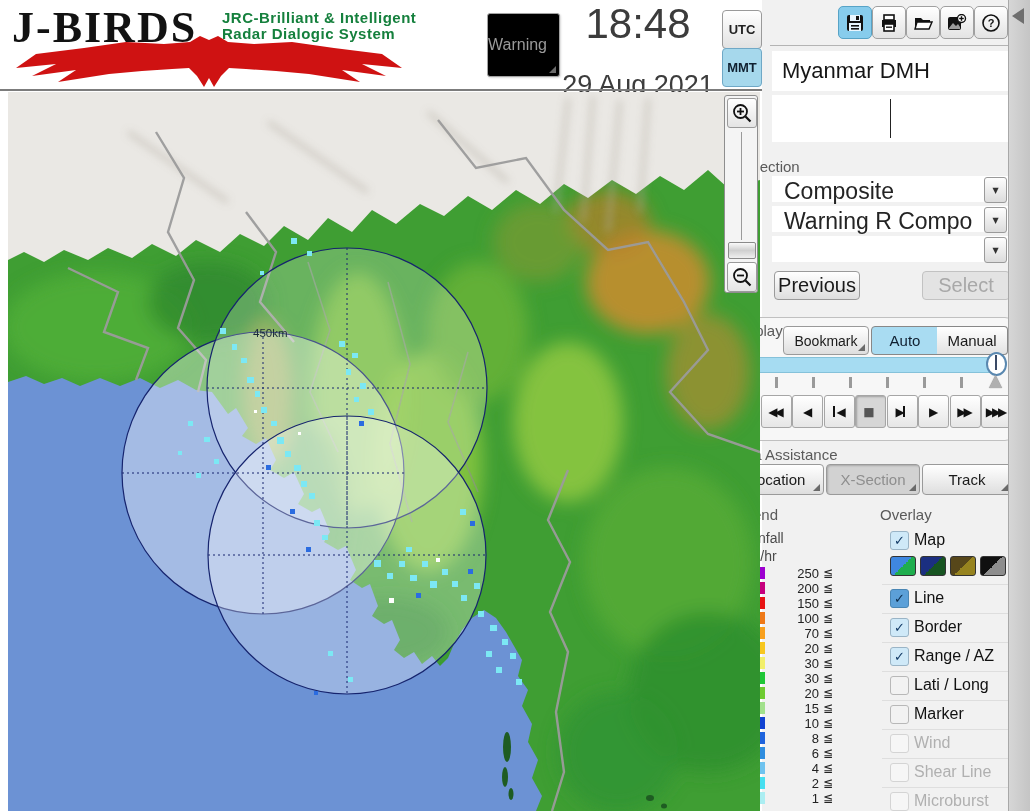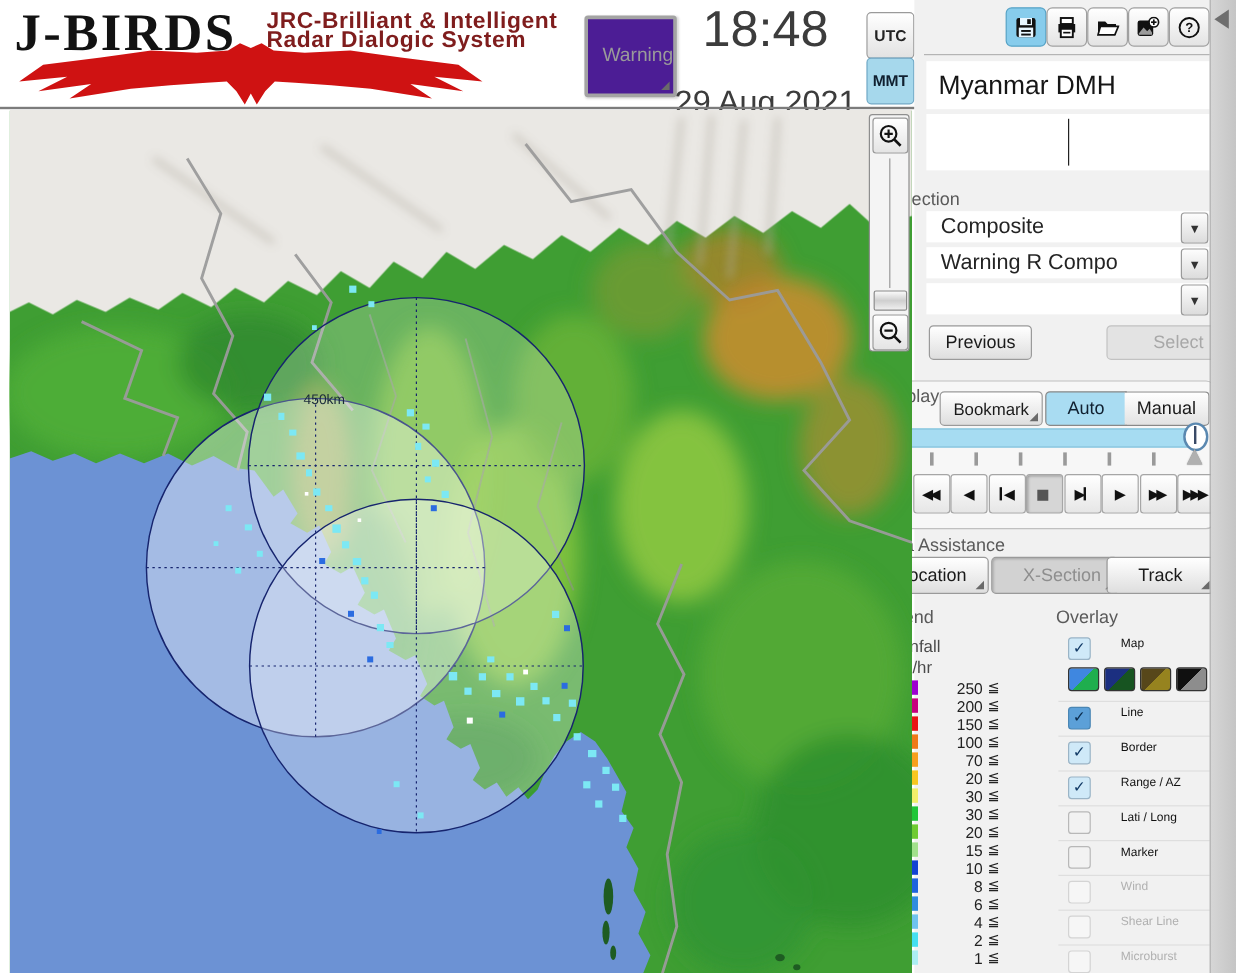--- a/index.html
+++ b/index.html
@@ -11,7 +11,7 @@
   
   #logo-title{left:12px;top:2px;font-family:"Liberation Serif",serif;font-weight:bold;
               font-size:44px;color:#121212;letter-spacing:2px;}
-  #logo-sub{left:222px;top:10px;color:#7f1d1d;font-weight:bold;font-size:19px;line-height:16px;
+  #logo-sub{left:222px;top:10px;color:#15803d;font-weight:bold;font-size:15px;line-height:16px;
             letter-spacing:.5px;}
   #eagle{left:14px;top:34px;}
   #warning-btn{left:487px;top:13px;width:71px;height:62px;background:#4c1d95;border:3px solid #a3a3a3;

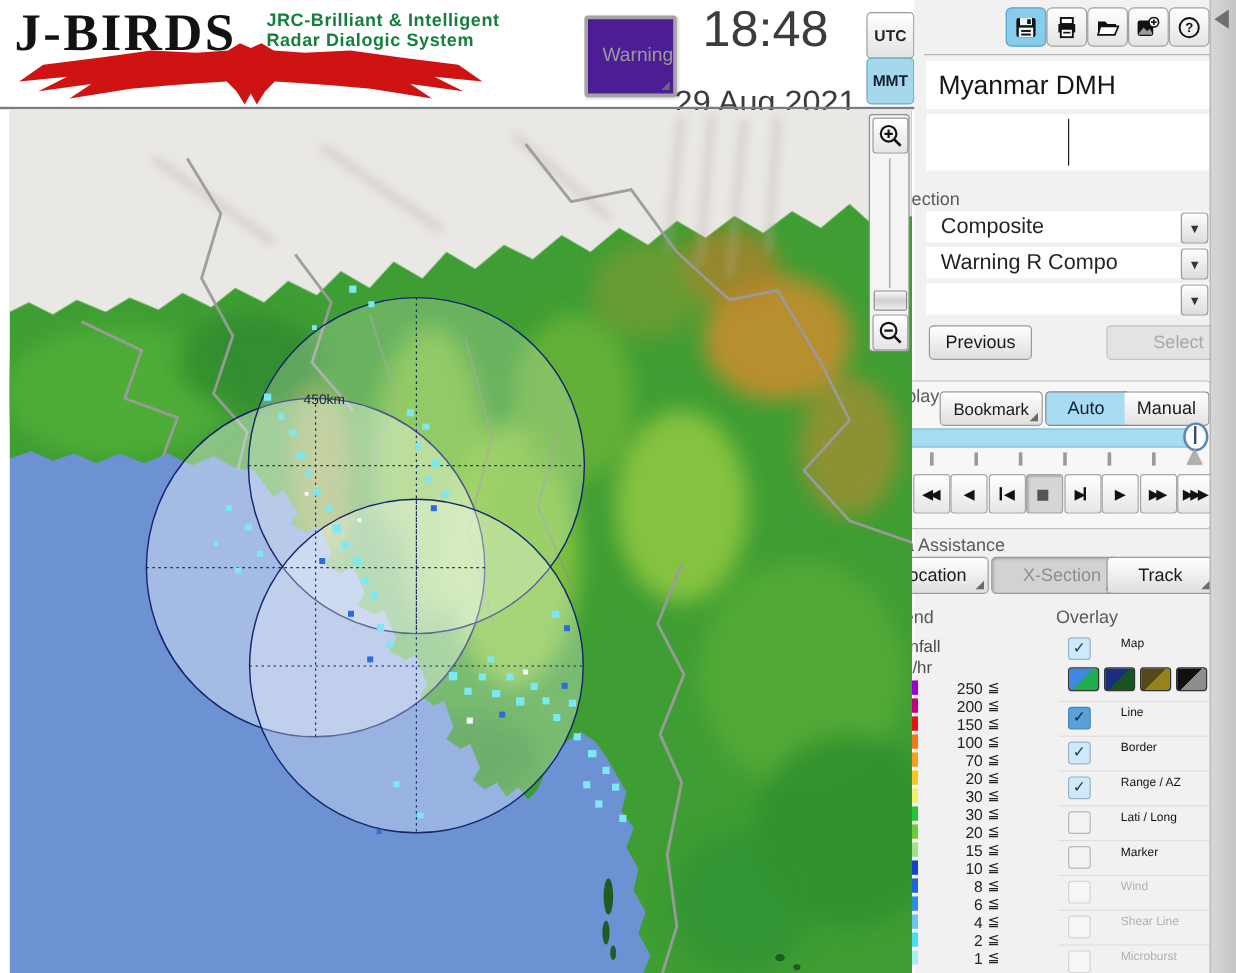--- a/index.html
+++ b/index.html
@@ -14,9 +14,9 @@
   #logo-sub{left:222px;top:10px;color:#15803d;font-weight:bold;font-size:15px;line-height:16px;
             letter-spacing:.5px;}
   #eagle{left:14px;top:34px;}
-  #warning-btn{left:487px;top:13px;width:71px;height:62px;background:#4c1d95;border:3px solid #a3a3a3;
+  #warning-btn{left:487px;top:13px;width:71px;height:62px;background:#000000;border:1px solid #a3a3a3;
                border-radius:3px;box-shadow:1px 1px 2px rgba(0,0,0,.15);color:#9a9a9a;font-size:16px;
-               display:flex;align-items:center;justify-content:flex-end;}
+               display:flex;align-items:center;justify-content:flex-start;}
   .corner::after{content:"";position:absolute;right:3px;bottom:3px;width:0;height:0;
                  border-left:7px solid transparent;border-bottom:7px solid #6a6a6a;}
   #clock-time{left:558px;top:0px;width:160px;text-align:center;font-size:42px;color:#3c3c3c;}

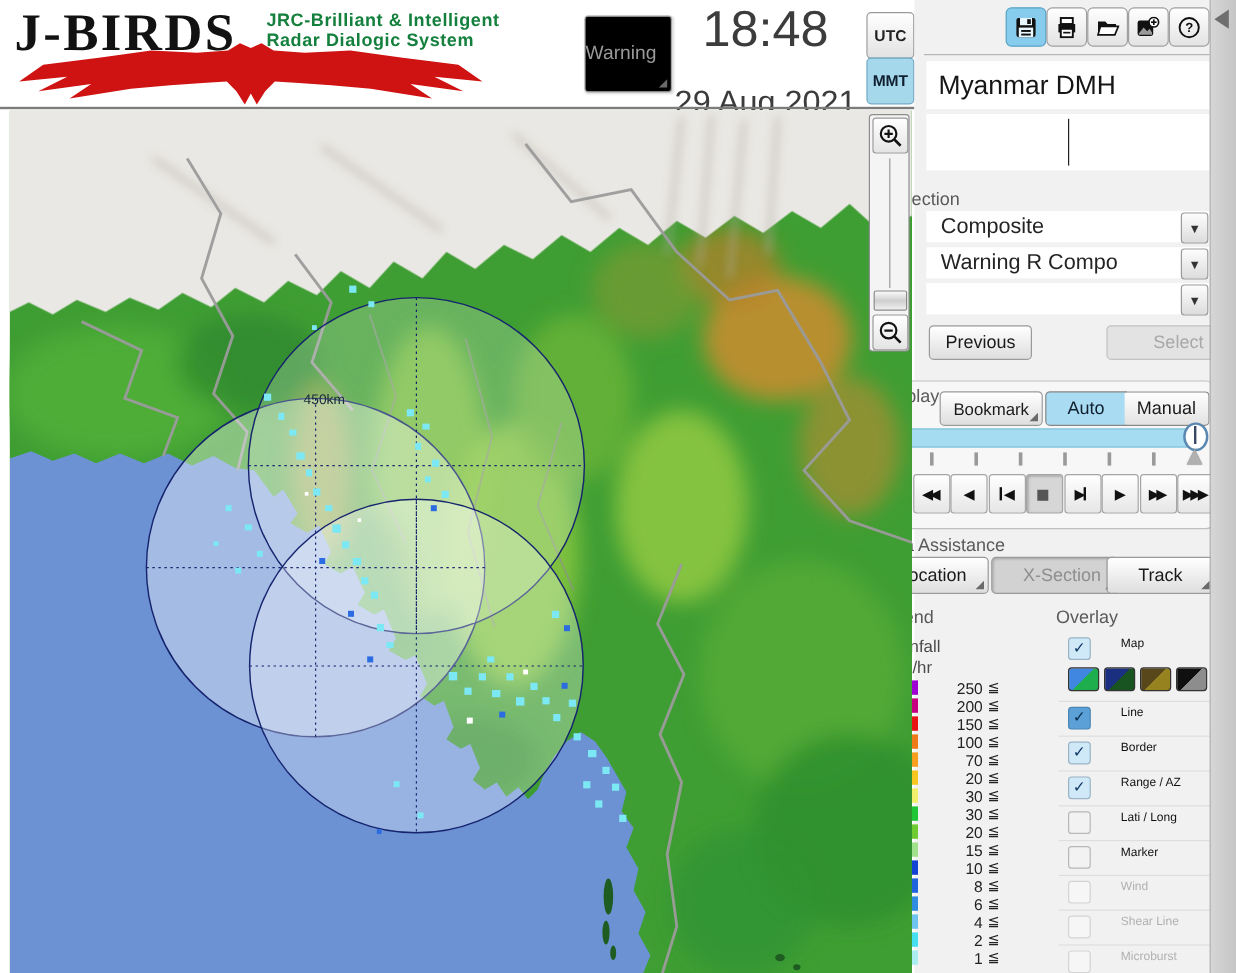--- a/index.html
+++ b/index.html
@@ -43,7 +43,7 @@
   #status-vline{left:890px;top:99px;width:1px;height:39px;background:#222;}
   .seclabel{font-size:15px;color:#5a5a5a;}
   .ddrow{left:772px;width:236px;height:26px;background:#fff;}
-  .ddrow .val{position:absolute;left:12px;top:2px;font-size:18px;color:#242424;}
+  .ddrow .val{position:absolute;left:12px;top:2px;font-size:23px;color:#242424;}
   .ddbtn{position:absolute;right:1px;top:1px;width:21px;height:24px;border:1px solid #9a9a9a;border-radius:3px;
          background:linear-gradient(#fdfdfd,#dcdcdc);display:flex;align-items:center;justify-content:center;
          font-size:8px;color:#333;}

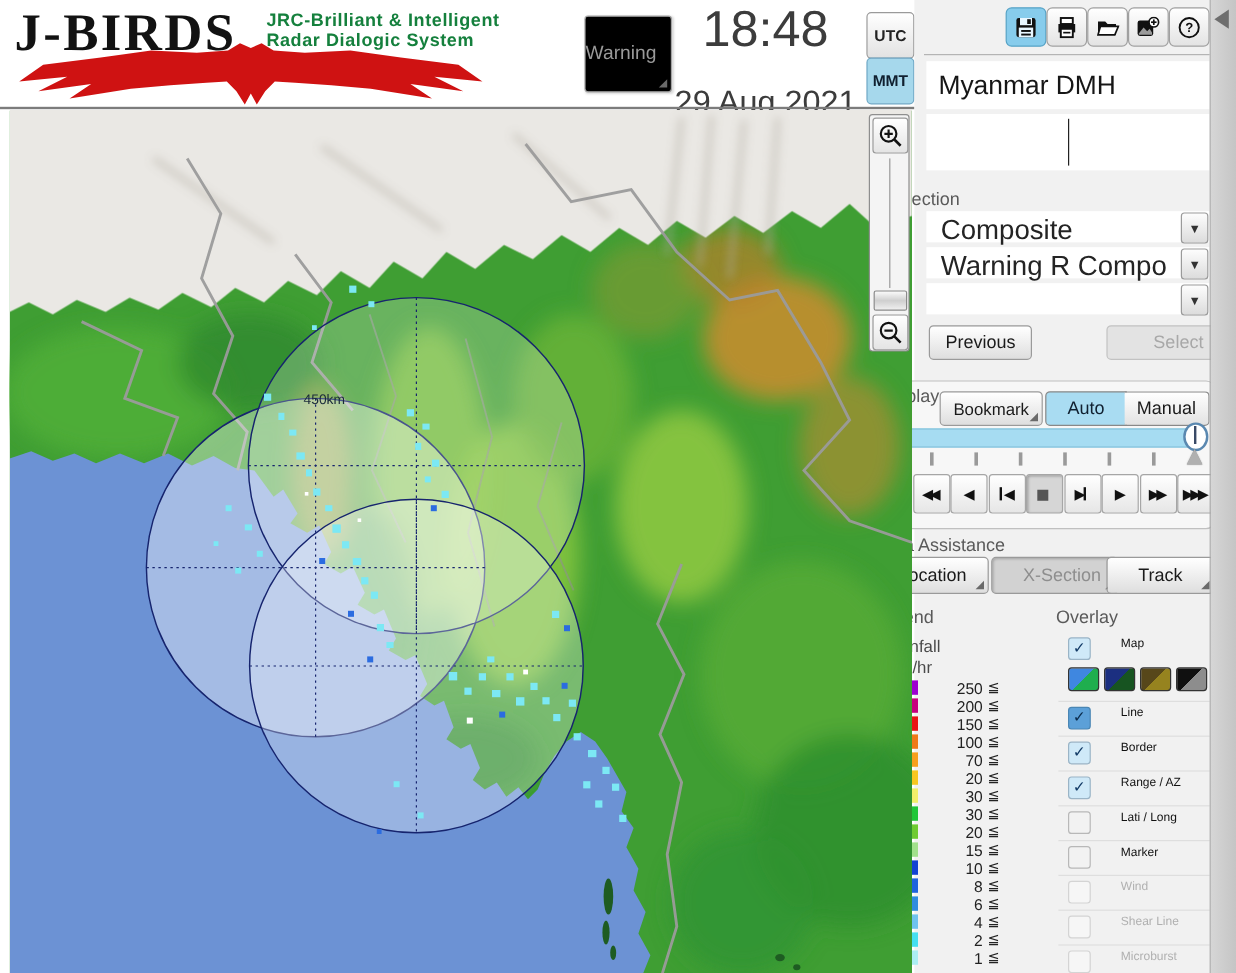--- a/index.html
+++ b/index.html
@@ -48,7 +48,7 @@
          background:linear-gradient(#fdfdfd,#dcdcdc);display:flex;align-items:center;justify-content:center;
          font-size:8px;color:#333;}
   .pushbtn{height:27px;border:1px solid #9a9a9a;border-radius:4px;background:linear-gradient(#ffffff,#dedede);
-           font-size:15px;color:#1a1a1a;display:flex;align-items:center;justify-content:center;}
+           font-size:20px;color:#1a1a1a;display:flex;align-items:center;justify-content:center;}
   .pushbtn.disabled{background:#e3e3e3;color:#a8a8a8;border-color:#c2c2c2;}
   .pushbtn.pressed{background:#d2d2d2;color:#8e8e8e;border-color:#9a9a9a;box-shadow:inset 1px 1px 2px rgba(0,0,0,.2);}
 

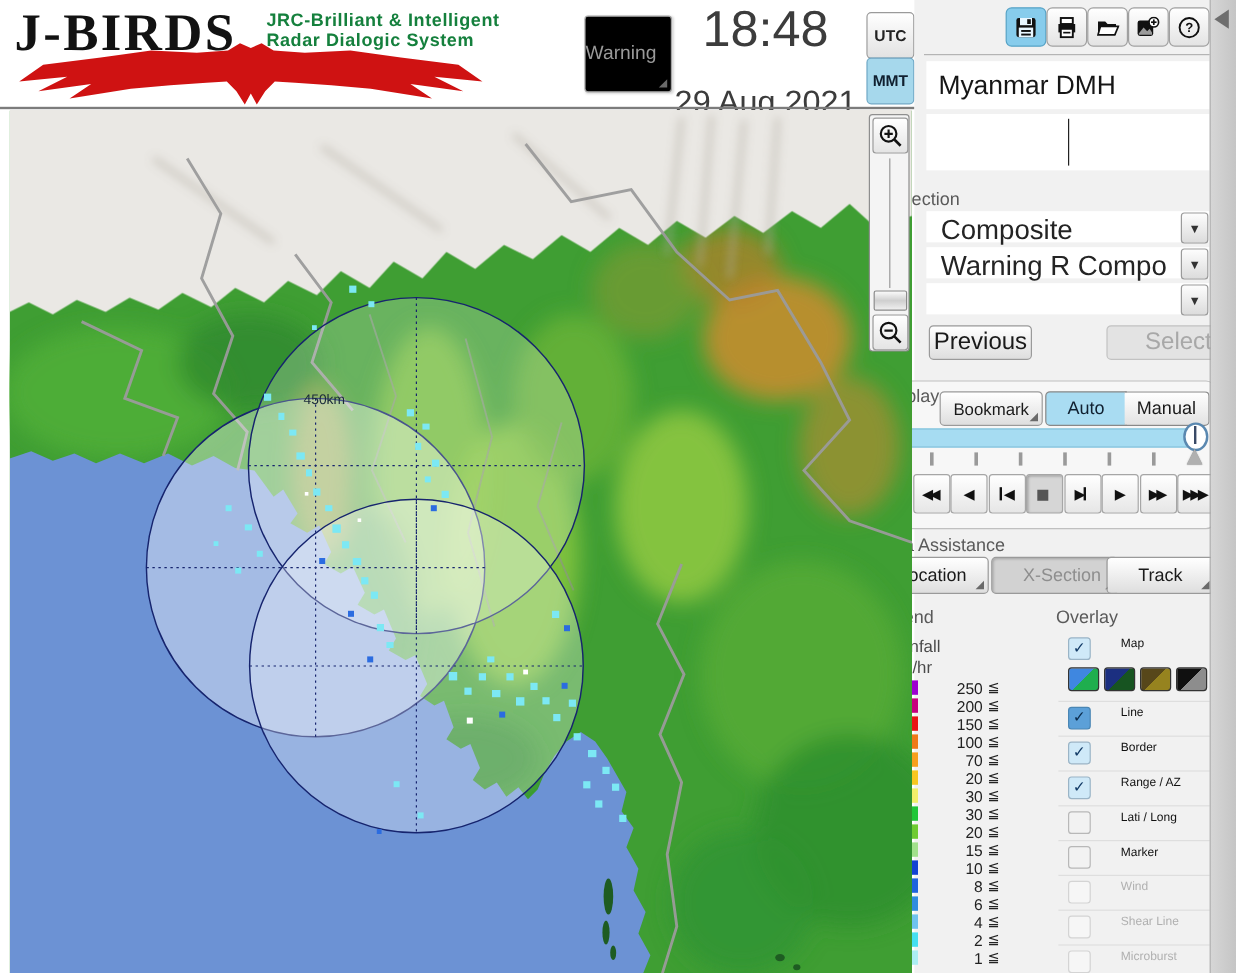--- a/index.html
+++ b/index.html
@@ -188,7 +188,7 @@
   <span class="ddbtn glyph">▼</span>
 </div>
 <div class="abs pushbtn" style="left:774px;top:271px;width:84px;">Previous</div>
-<div class="abs pushbtn disabled" style="left:922px;top:271px;width:86px;padding-left:16px;">Select</div>
+<div class="abs pushbtn disabled" style="left:922px;top:271px;width:86px;">Select</div>
 
 <div class="abs" id="replay-box"></div>
 <div class="abs seclabel" id="replay-label">Replay</div>

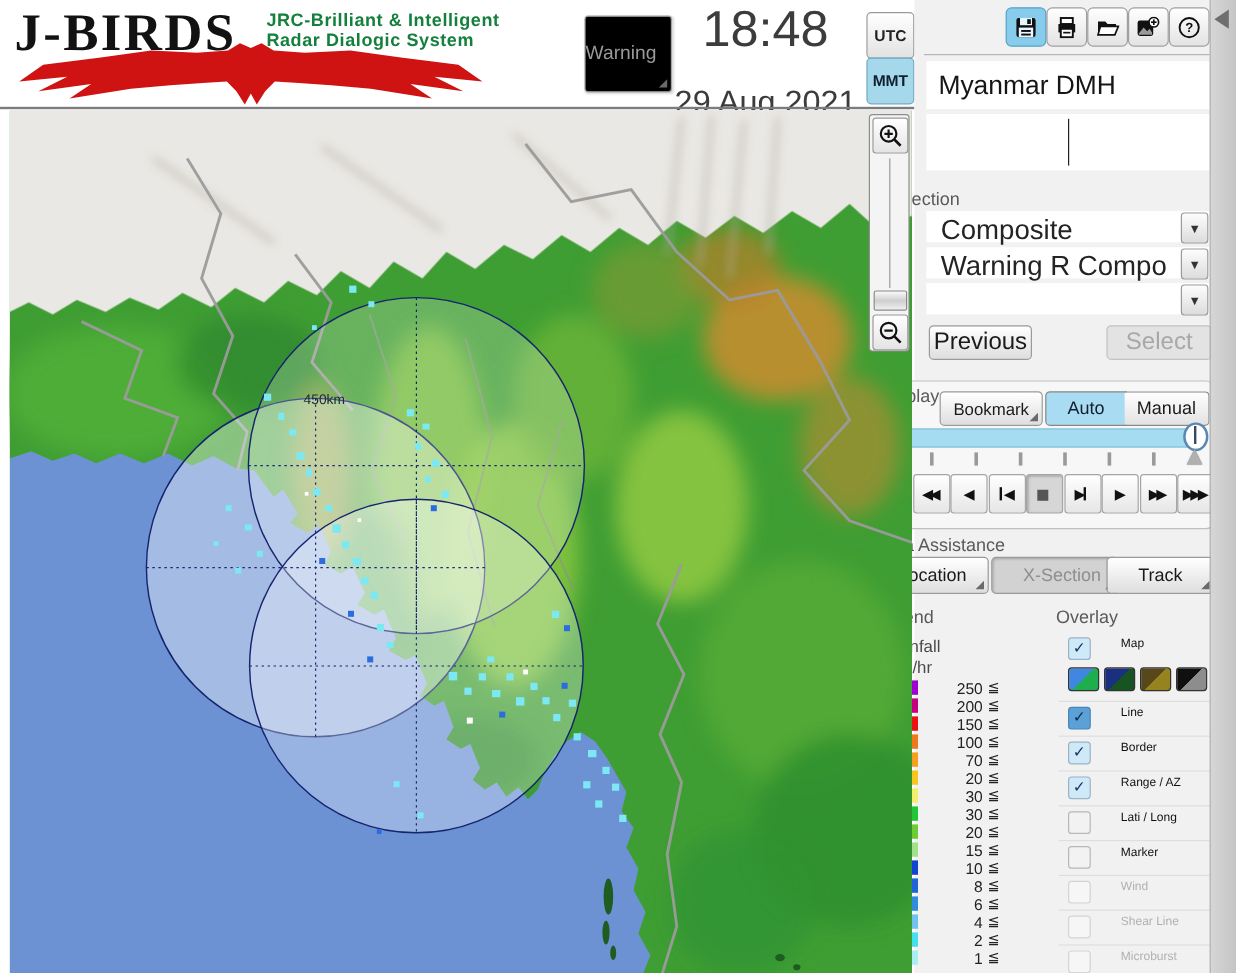--- a/index.html
+++ b/index.html
@@ -238,7 +238,7 @@
 
 <div class="abs seclabel" id="da-label">Data Assistance</div>
 <div class="abs pushbtn corner dabtn" style="left:730px;width:92px;">Location</div>
-<div class="abs pushbtn corner dabtn pressed" style="left:826px;width:92px;padding-left:12px;">X-Section</div>
+<div class="abs pushbtn corner dabtn pressed" style="left:826px;width:92px;">X-Section</div>
 <div class="abs pushbtn corner dabtn" style="left:922px;width:88px;">Track</div>
 
 <div class="abs seclabel" id="legend-label">Legend</div>

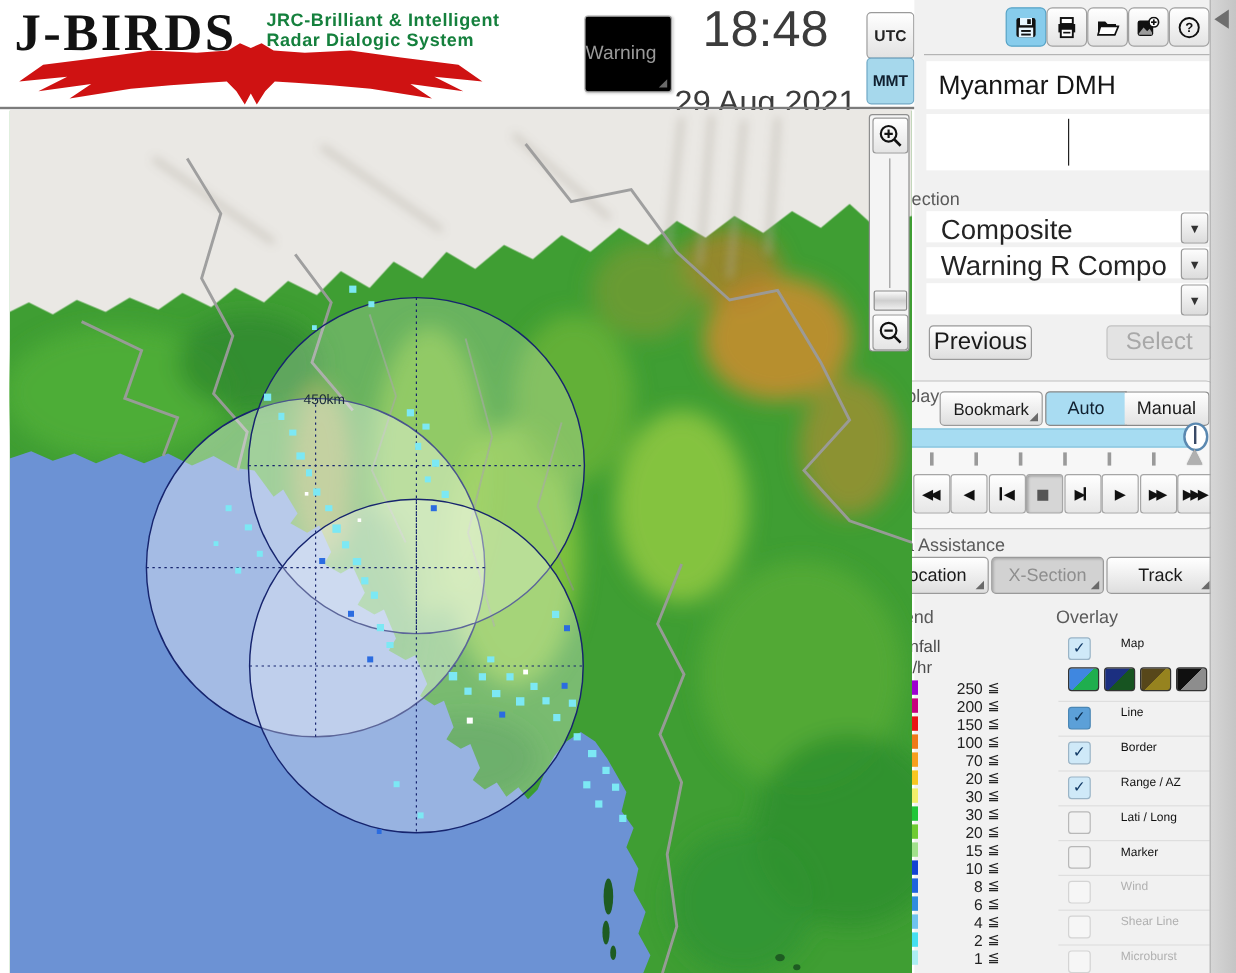--- a/index.html
+++ b/index.html
@@ -92,7 +92,7 @@
   .cbox.dark{background:#5ca0d8;color:#0a2a4a;border-color:#4a86b4;}
   .cbox.off{background:#f2f2f2;border-color:#b8b8b8;color:transparent;}
   .cbox.offdis{background:#f6f6f6;border-color:#d4d4d4;color:transparent;}
-  .ovlabel{position:absolute;left:30px;top:0px;font-size:10px;color:#111;margin-left:20px;}
+  .ovlabel{position:absolute;left:30px;top:0px;font-size:16px;color:#111;}
   .ovlabel.dis{color:#b0b0b0;}
   .palette{position:absolute;top:0;width:24px;height:18px;border:1px solid #333;border-radius:3px;}
 

